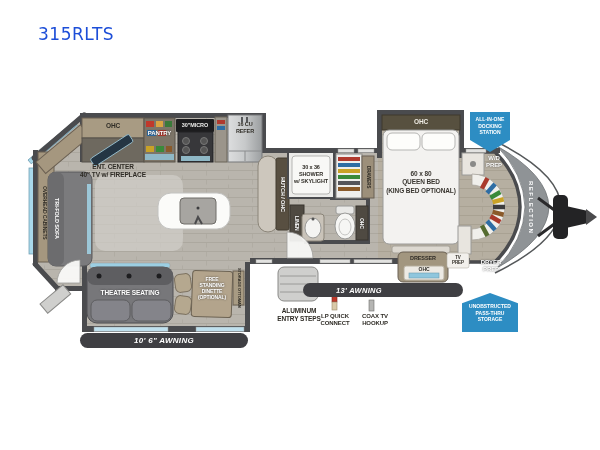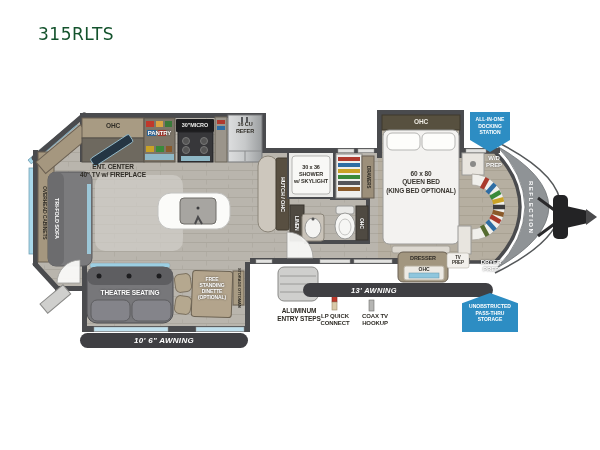--- a/index.html
+++ b/index.html
@@ -11,7 +11,7 @@
   .lbl.w{color:#ffffff;text-shadow:0 0 2px rgba(45,45,45,.85);}
   .vert{writing-mode:vertical-rl;display:flex;align-items:center;justify-content:center;white-space:pre;}
   .title{position:absolute;left:38px;top:24px;font-family:"DejaVu Sans",sans-serif;
-         font-size:17px;color:#14532d;letter-spacing:.5px;}
+         font-size:17px;color:#1d4ed8;letter-spacing:.5px;}
   .awning{position:absolute;background:#3f3f43;border-radius:8px;display:flex;
           align-items:center;justify-content:center;}
   .awning span{color:#fff;font-weight:bold;font-style:italic;font-size:8px;letter-spacing:.3px;}

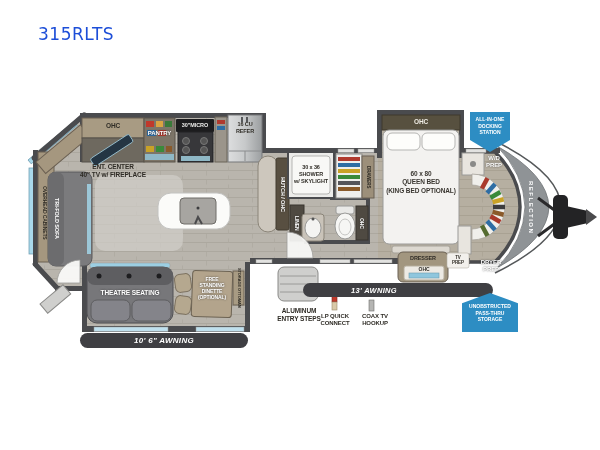--- a/index.html
+++ b/index.html
@@ -310,7 +310,7 @@
 <div class="awning" style="left:80px;top:333px;width:168px;height:15px;">
   <span>10' 6" AWNING</span>
 </div>
-<div class="awning" style="left:303px;top:283px;width:190px;height:14px;border-radius:7px;padding-right:48px;box-sizing:border-box;">
+<div class="awning" style="left:303px;top:283px;width:160px;height:14px;border-radius:7px;padding-right:48px;box-sizing:border-box;">
   <span style="font-size:7.5px;">13' AWNING</span>
 </div>
 

